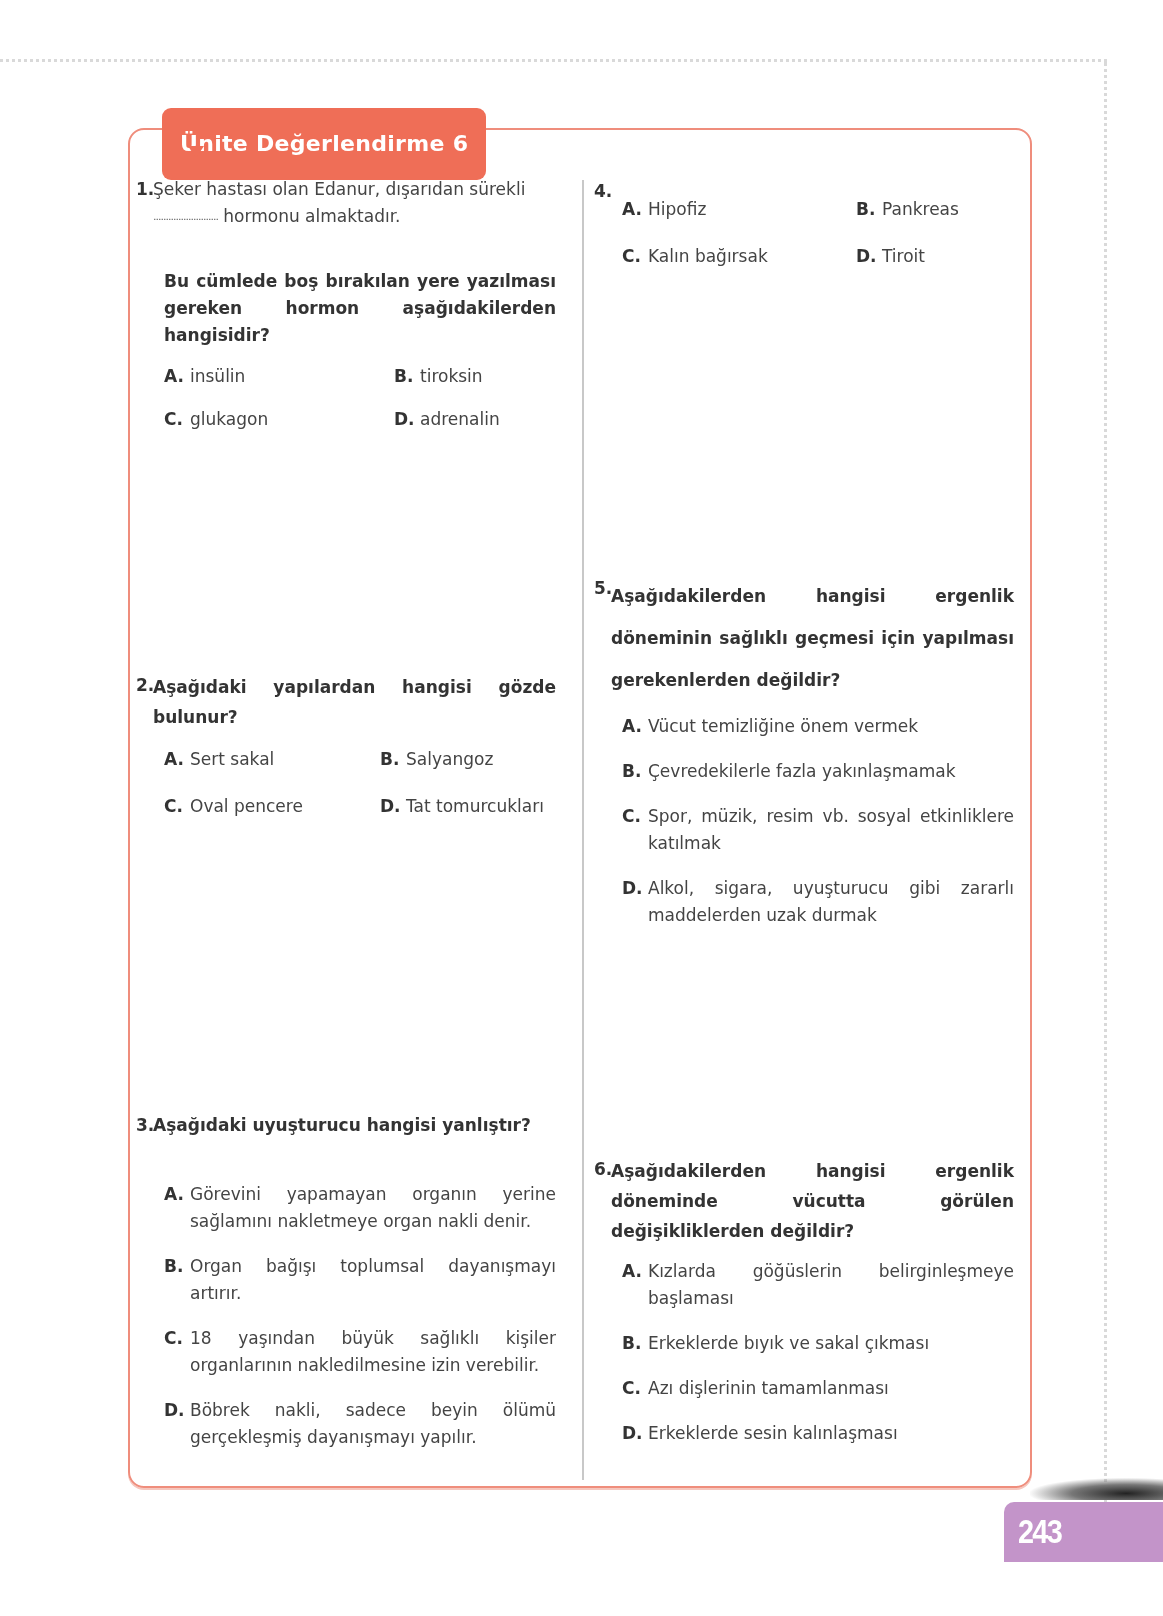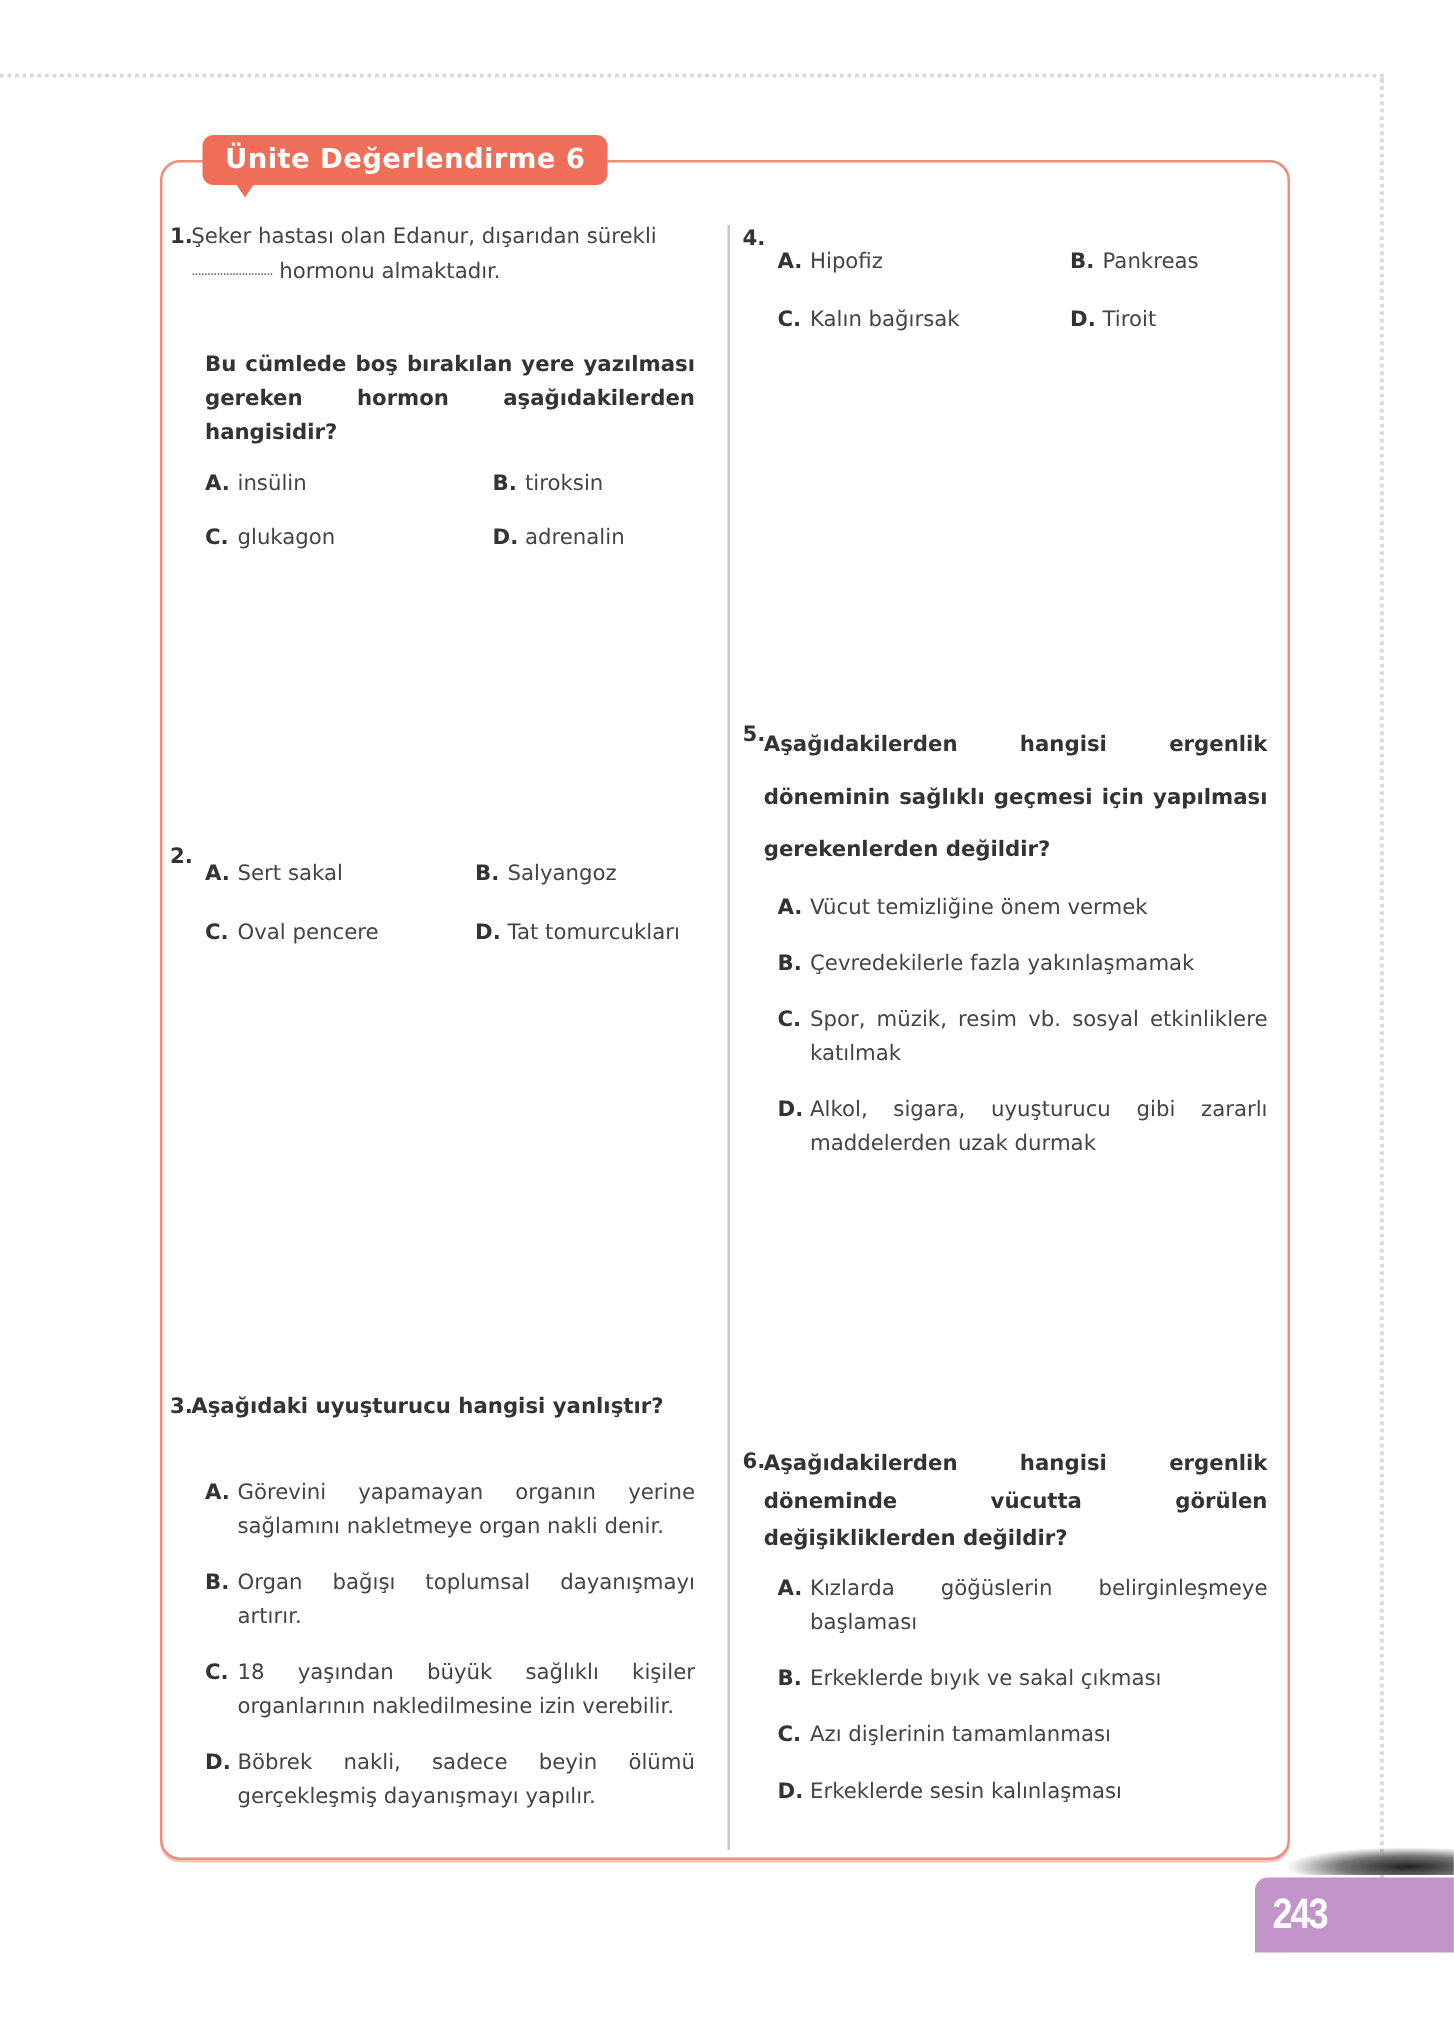--- a/index.html
+++ b/index.html
@@ -21,7 +21,7 @@
     box-shadow: 0 2px 0 #f6c7be;
   }
   .title-badge {
-    position:absolute; left:162px; top:108px; height:40px; padding:0 18px;
+    position:absolute; left:162px; top:108px; height:40px; padding:16px 18px;
     background:#ef6e57; border-radius:9px; color:#fff;
     font-family:"DejaVu Sans", sans-serif; font-size:22px; font-weight:bold;
     line-height:40px; letter-spacing:0.3px; white-space:nowrap;

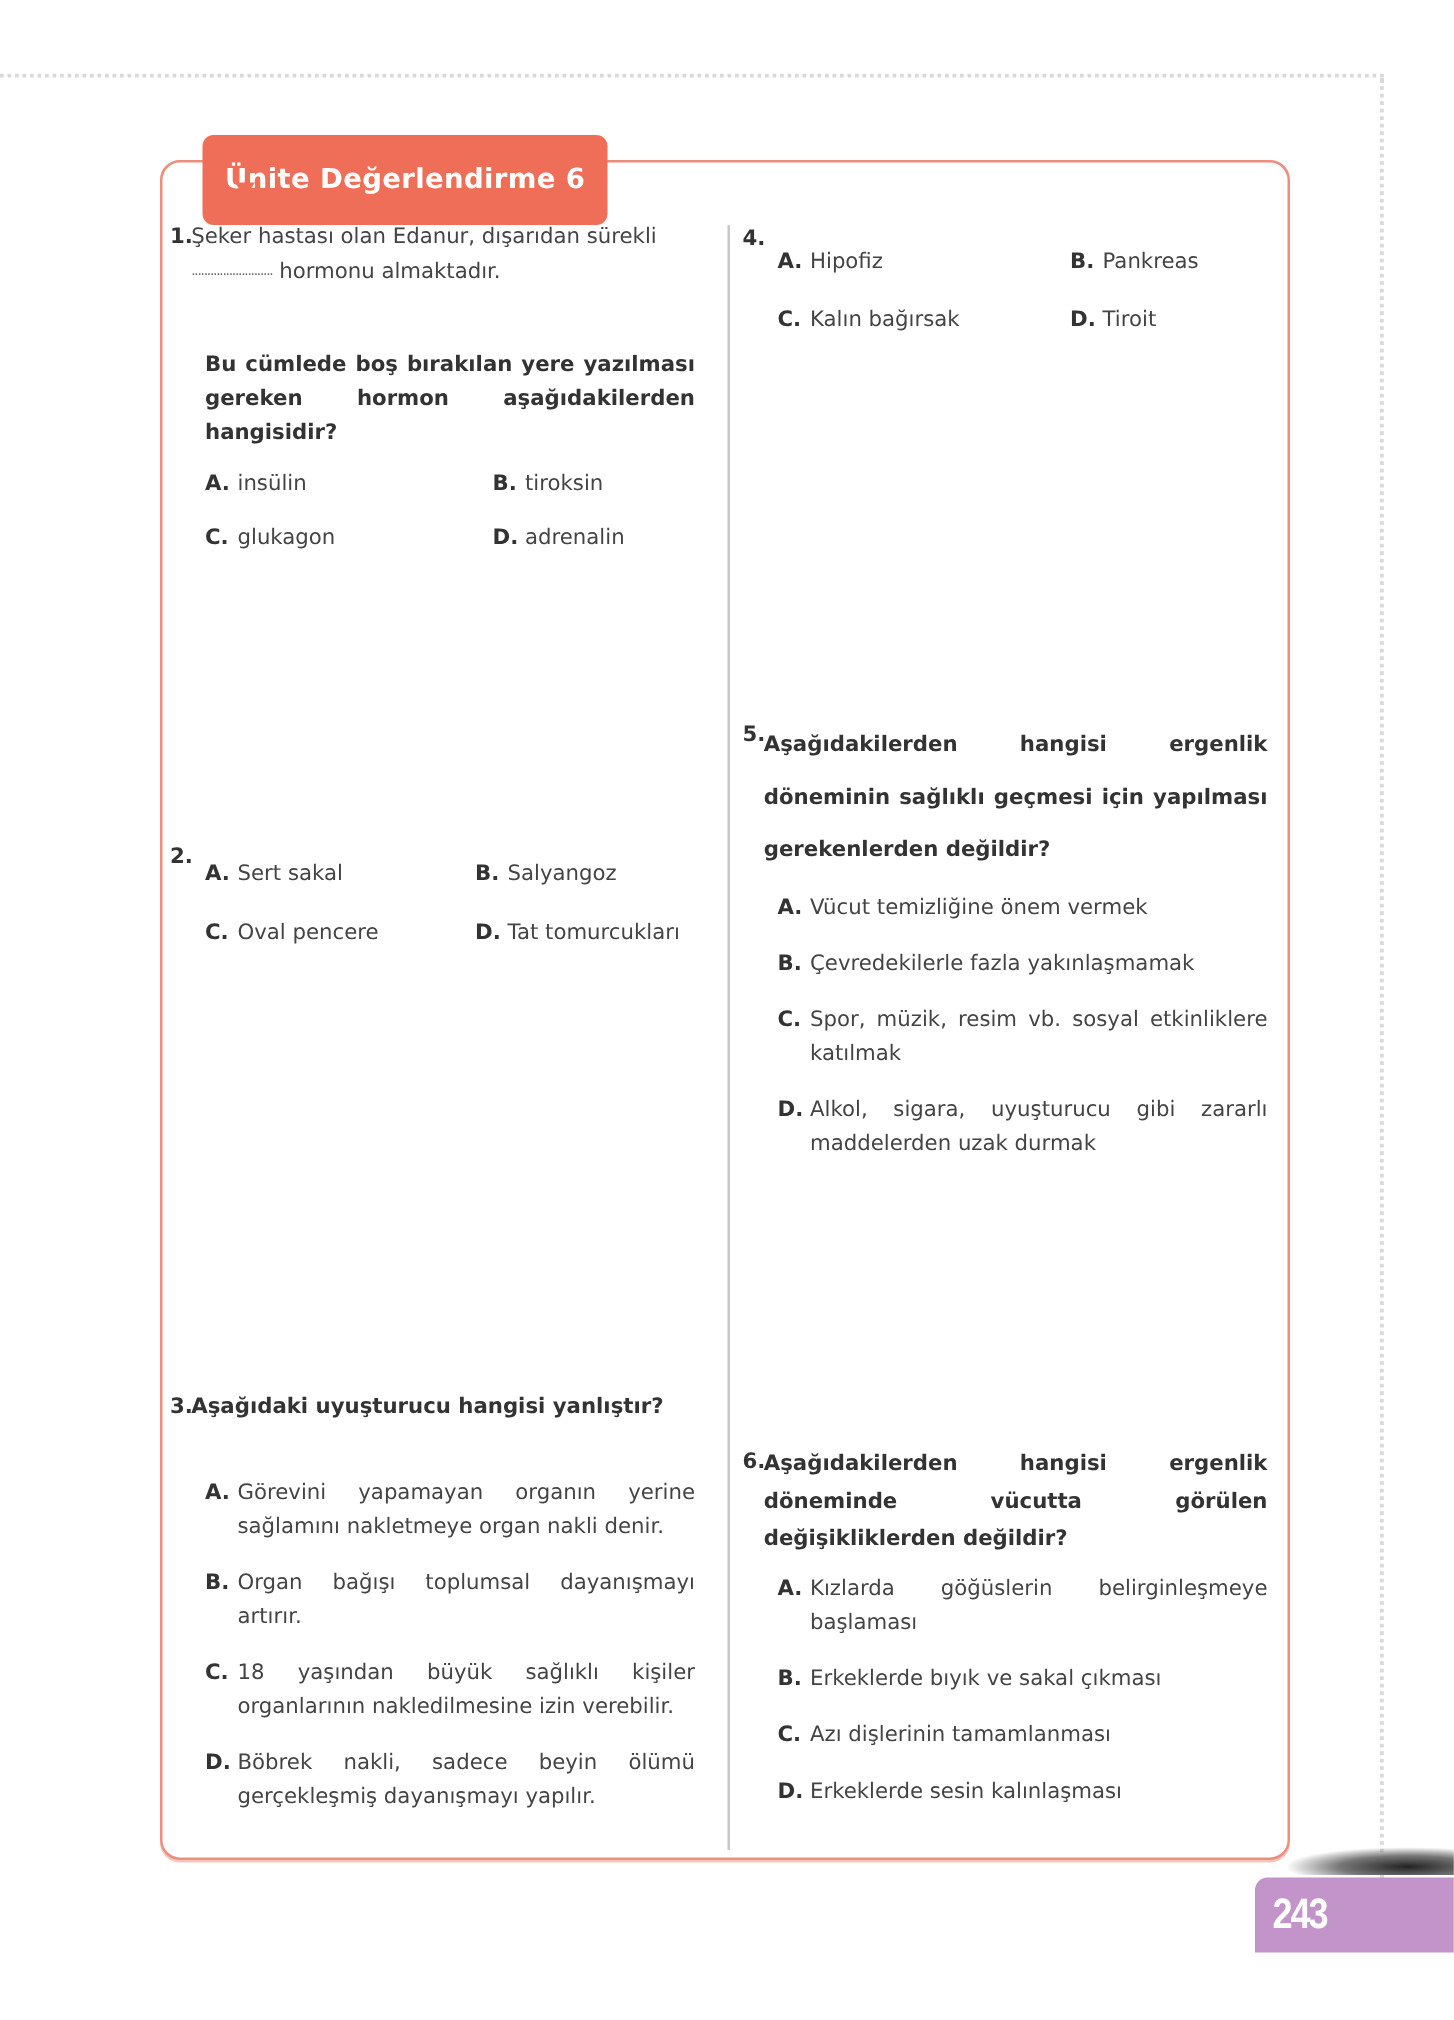--- a/index.html
+++ b/index.html
@@ -82,7 +82,7 @@
     <span>Şeker hastası olan Edanur, dışarıdan sürekli</span><br>
     <span class="blank">..........................</span><span> hormonu almaktadır.</span>
   </div>
-  <div class="sub" style="margin-top:48px;">Bu cümlede boş bırakılan yere yazılması gereken hormon aşağıdakilerden hangisidir?</div>
+  <div class="sub" style="margin-top:38px;">Bu cümlede boş bırakılan yere yazılması gereken hormon aşağıdakilerden hangisidir?</div>
   <div class="opts2" style="margin-top:14px; grid-template-columns:230px 1fr;">
     <div class="opt">
         <span class="l">A.</span>

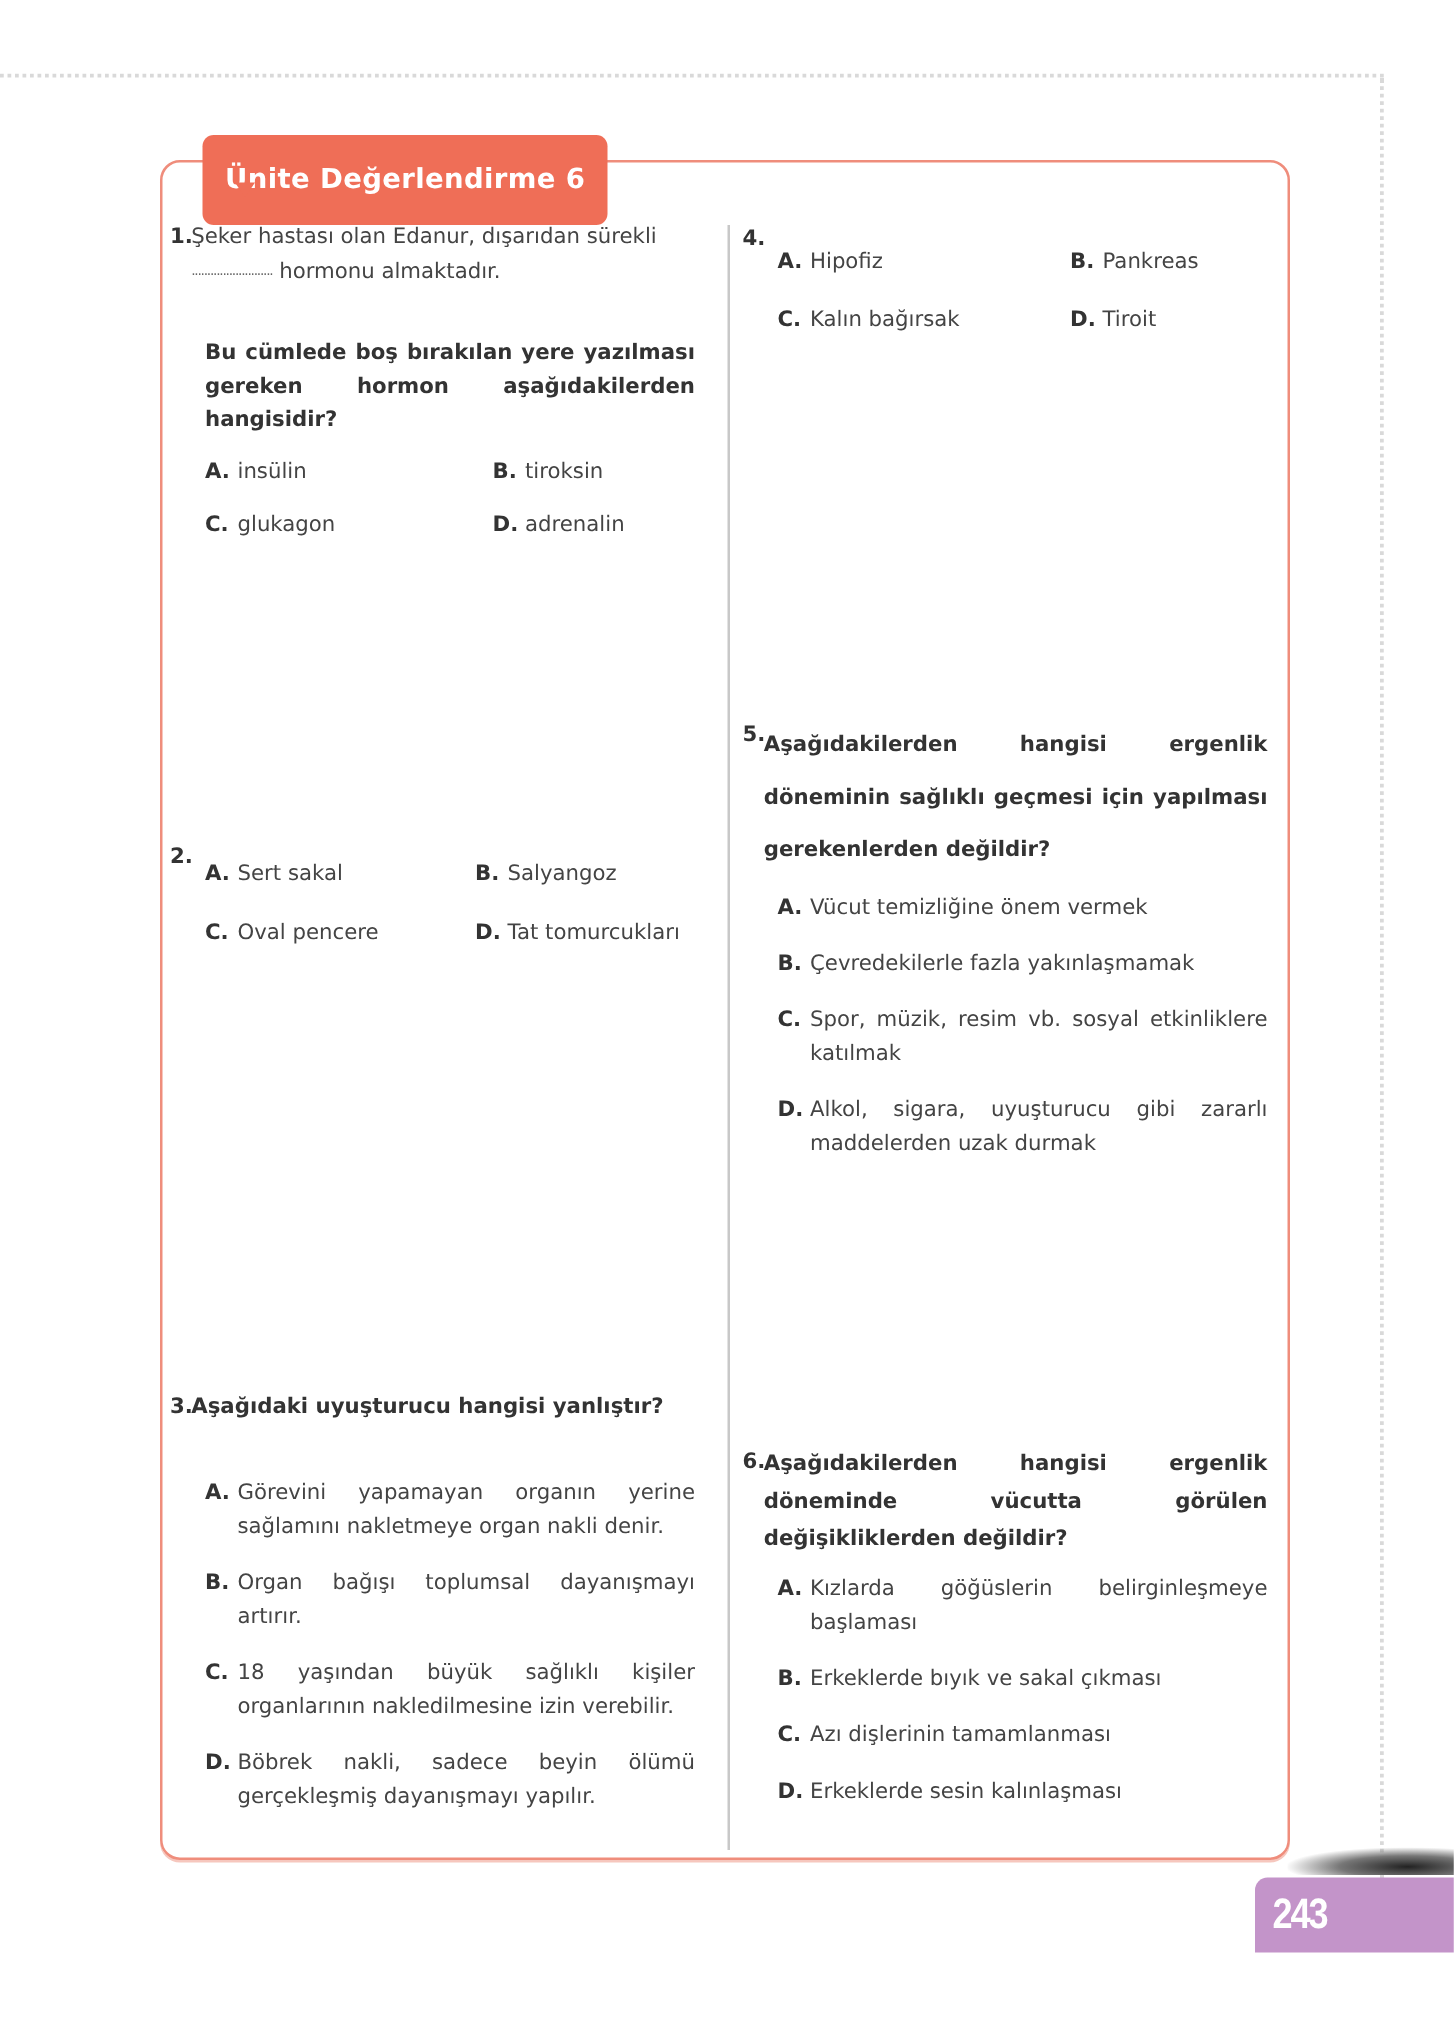--- a/index.html
+++ b/index.html
@@ -105,6 +105,7 @@
 
 <div class="q" style="left:136px; top:672px; width:420px;">
   <span class="num">2.</span>
+  <div class="stem" style="line-height:30px;">Aşağıdaki yapılardan hangisi gözde bulunur?</div>
   <div class="opts2" style="margin-top:14px; grid-template-columns:216px 1fr; row-gap:20px;">
     <div class="opt">
         <span class="l">A.</span>

